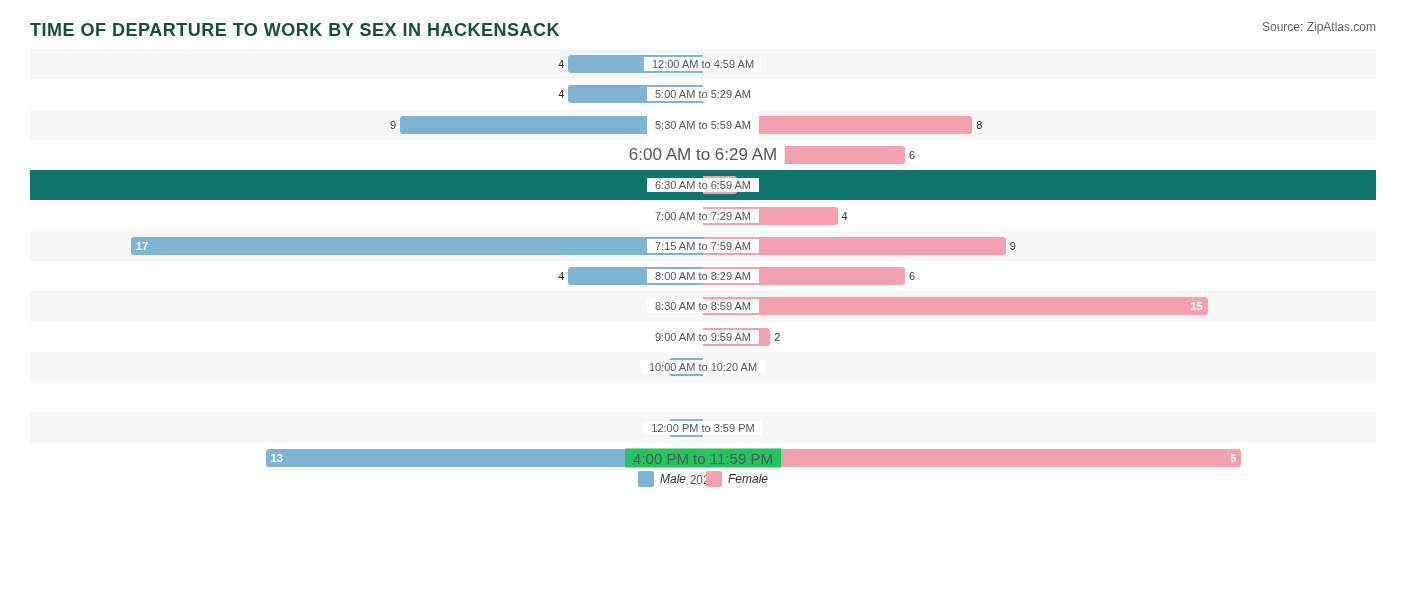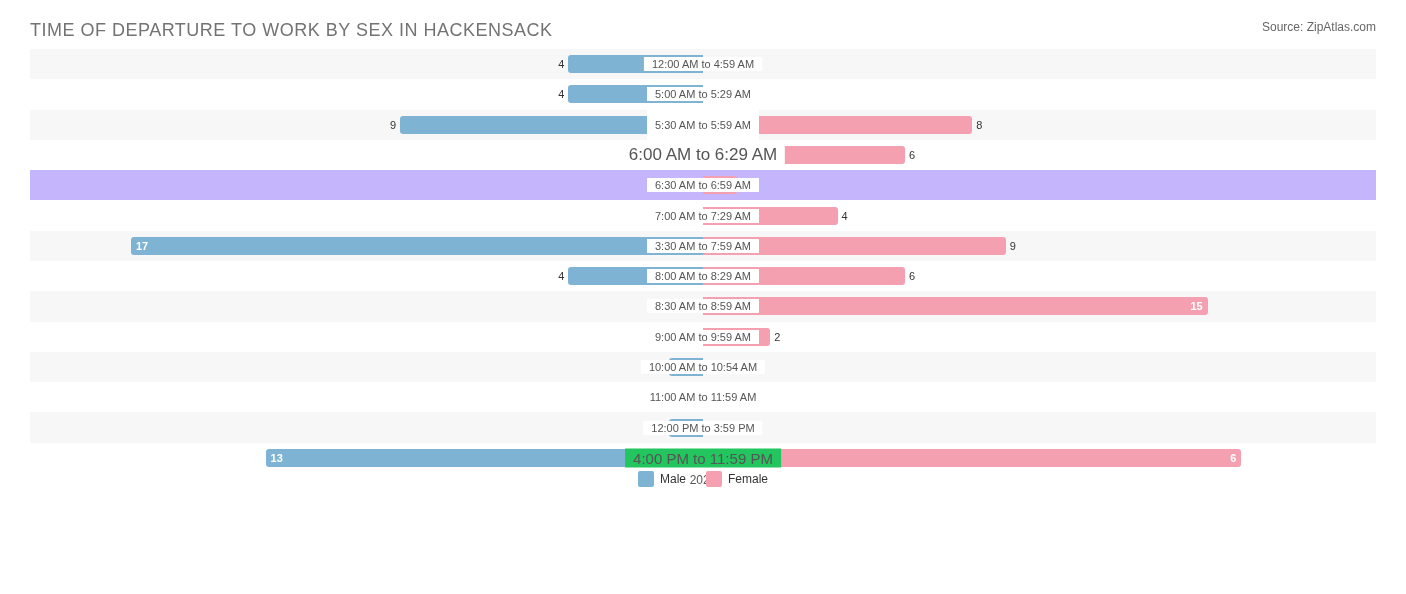--- a/index.html
+++ b/index.html
@@ -18,8 +18,8 @@
     }
     .chart-title {
       font-size: 18px;
-      font-weight: normal;
-      color: #737373;
+      font-weight: bold;
+      color: #14532d;
       margin-bottom: 8px;
       letter-spacing: 0.5px;
     }

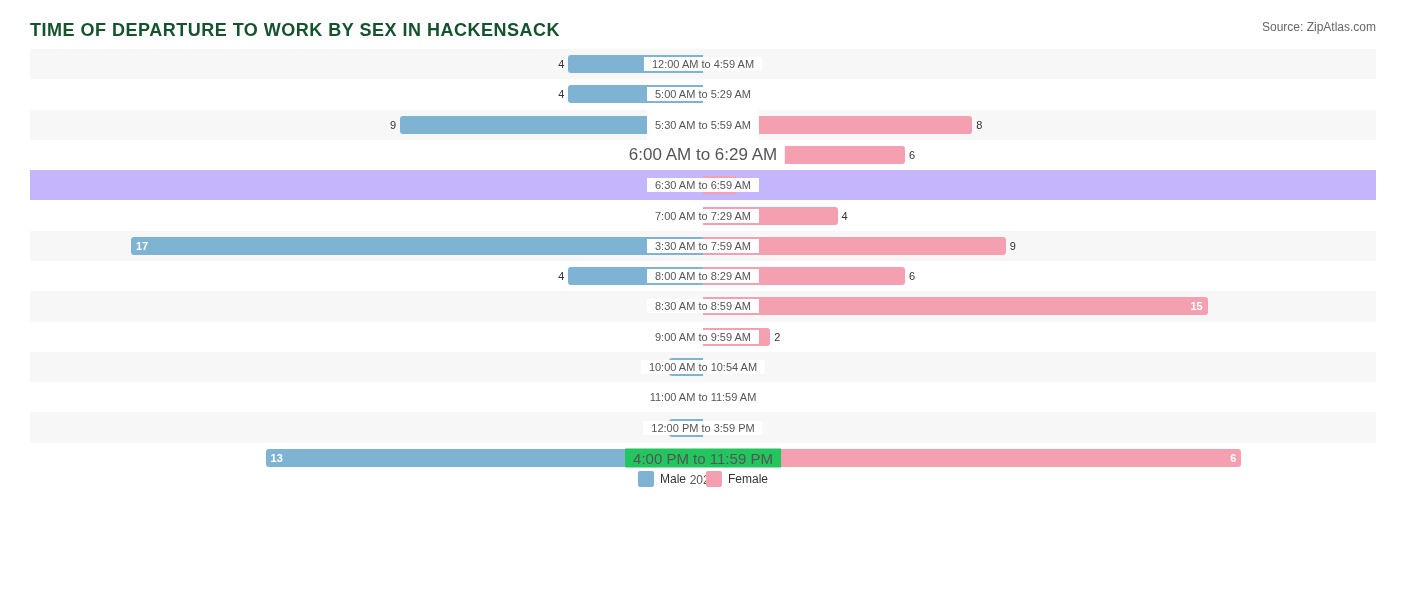--- a/index.html
+++ b/index.html
@@ -123,7 +123,7 @@
           </div>
           <div style="position: absolute; left: 50%; top: 50%; transform: translateX(-50%) translateY(-50%); z-index: 10; background: white; padding: 1px 8px; font-size: 17px; color: rgb(85, 85, 85); white-space: nowrap; pointer-events: none;">6:00 AM to 6:29 AM</div>
         </div>
-        <div style="position: absolute; left: 0px; right: 0px; height: 7.14286%; top: 28.5714%; background: #c4b5fd; display: flex; align-items: center;">
+        <div style="position: absolute; left: 0px; right: 0px; height: 7.14286%; top: 28.5714%; background: #0f766e; display: flex; align-items: center;">
           <div style="position: absolute; right: 50%; top: 50%; transform: translateY(-50%); height: 18px; width: 0%; background: rgb(127, 179, 211); border-radius: 3px 0px 0px 3px; display: flex; align-items: center;">
             <span style="position: absolute; font-size: 11px; color: rgb(51, 51, 51); white-space: nowrap; right: calc(100% + 4px);">0</span>
           </div>

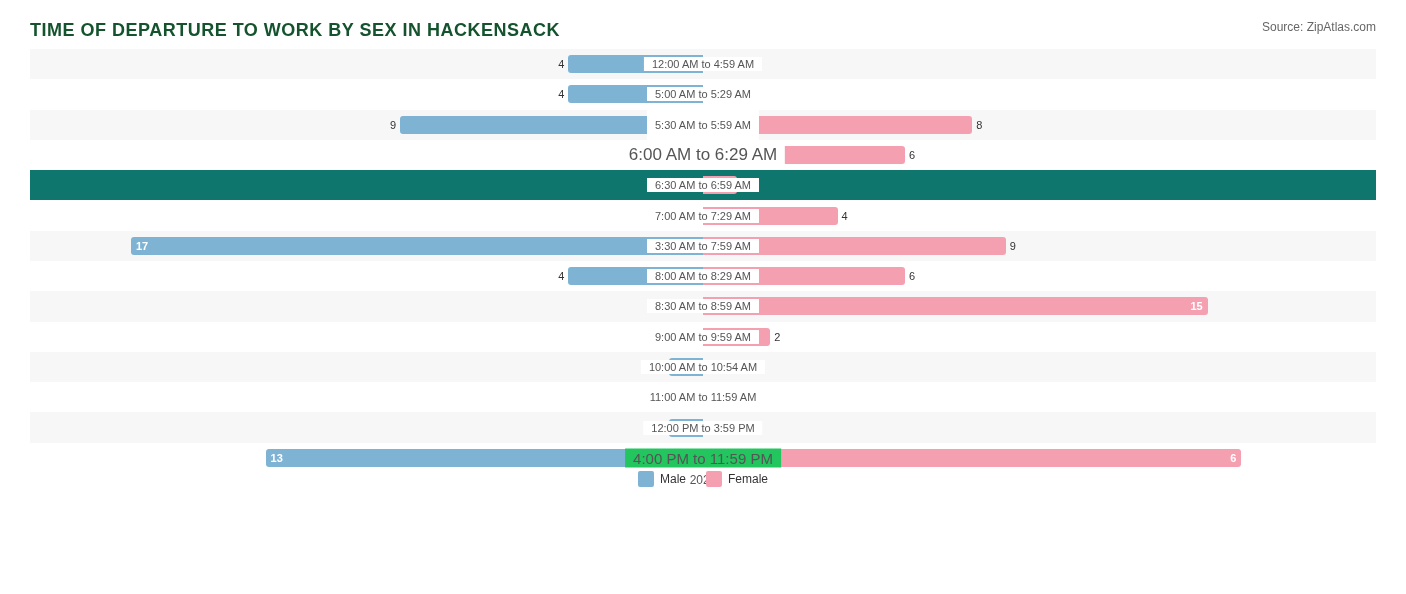--- a/index.html
+++ b/index.html
@@ -148,7 +148,7 @@
           <div style="position: absolute; left: 50%; top: 50%; transform: translateY(-50%); height: 18px; width: 22.5%; background: rgb(244, 160, 176); border-radius: 0px 3px 3px 0px; display: flex; align-items: center;">
             <span style="position: absolute; font-size: 11px; color: rgb(51, 51, 51); white-space: nowrap; left: calc(100% + 4px);">9</span>
           </div>
-          <div style="position: absolute; left: 50%; top: 50%; transform: translateX(-50%) translateY(-50%); z-index: 10; background: white; padding: 1px 8px; font-size: 11px; color: rgb(85, 85, 85); white-space: nowrap; pointer-events: none;">3:30 AM to 7:59 AM</div>
+          <div style="position: absolute; left: 50%; top: 50%; transform: translateX(-50%) translateY(-50%); z-index: 10; background: white; padding: 1px 8px; font-size: 11px; color: rgb(85, 85, 85); white-space: nowrap; pointer-events: none;">7:15 AM to 7:59 AM</div>
         </div>
         <div style="position: absolute; left: 0px; right: 0px; height: 7.14286%; top: 50%; background: rgb(255, 255, 255); display: flex; align-items: center;">
           <div style="position: absolute; right: 50%; top: 50%; transform: translateY(-50%); height: 18px; width: 10%; background: rgb(127, 179, 211); border-radius: 3px 0px 0px 3px; display: flex; align-items: center;">

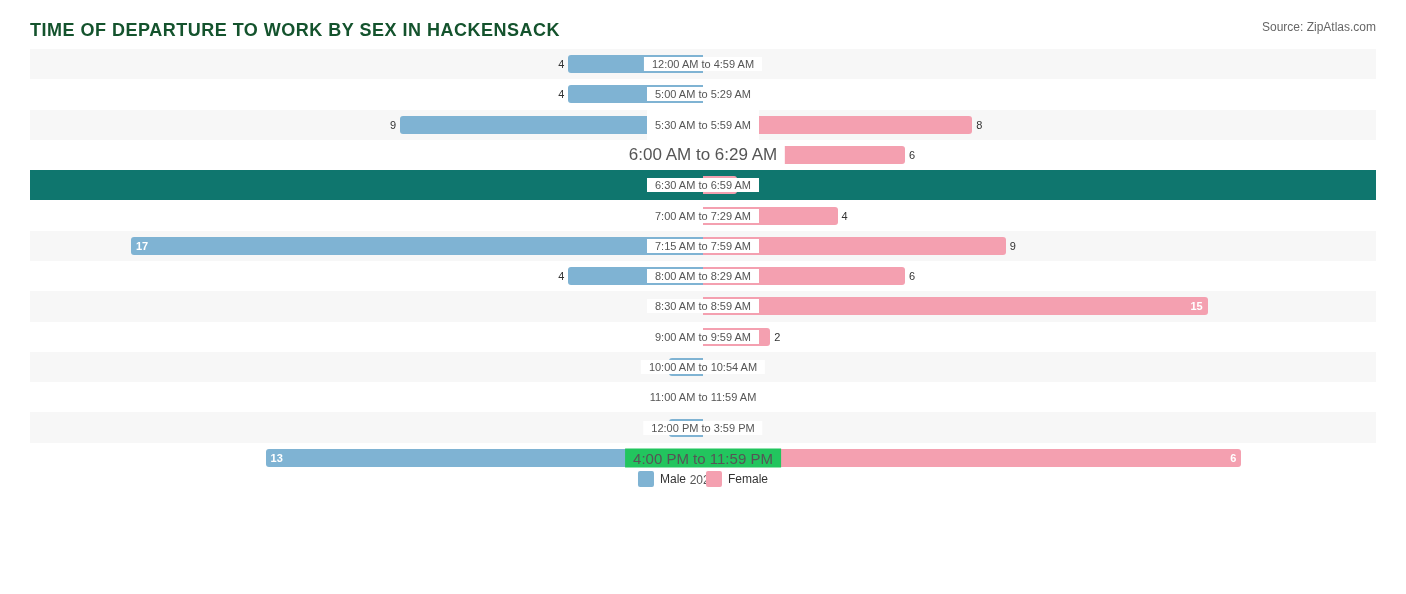--- a/index.html
+++ b/index.html
@@ -184,7 +184,7 @@
           <div style="position: absolute; left: 50%; top: 50%; transform: translateY(-50%); height: 18px; width: 0%; background: rgb(244, 160, 176); border-radius: 0px 3px 3px 0px; display: flex; align-items: center;">
             <span style="position: absolute; font-size: 11px; color: rgb(51, 51, 51); white-space: nowrap; left: calc(100% + 4px);">0</span>
           </div>
-          <div style="position: absolute; left: 50%; top: 50%; transform: translateX(-50%) translateY(-50%); z-index: 10; background: white; padding: 1px 8px; font-size: 11px; color: rgb(85, 85, 85); white-space: nowrap; pointer-events: none;">10:00 AM to 10:54 AM</div>
+          <div style="position: absolute; left: 50%; top: 50%; transform: translateX(-50%) translateY(-50%); z-index: 10; background: white; padding: 1px 8px; font-size: 11px; color: rgb(85, 85, 85); white-space: nowrap; pointer-events: none;">10:00 AM to 10:20 AM</div>
         </div>
         <div style="position: absolute; left: 0px; right: 0px; height: 7.14286%; top: 78.5714%; background: rgb(255, 255, 255); display: flex; align-items: center;">
           <div style="position: absolute; right: 50%; top: 50%; transform: translateY(-50%); height: 18px; width: 0%; background: rgb(127, 179, 211); border-radius: 3px 0px 0px 3px; display: flex; align-items: center;">

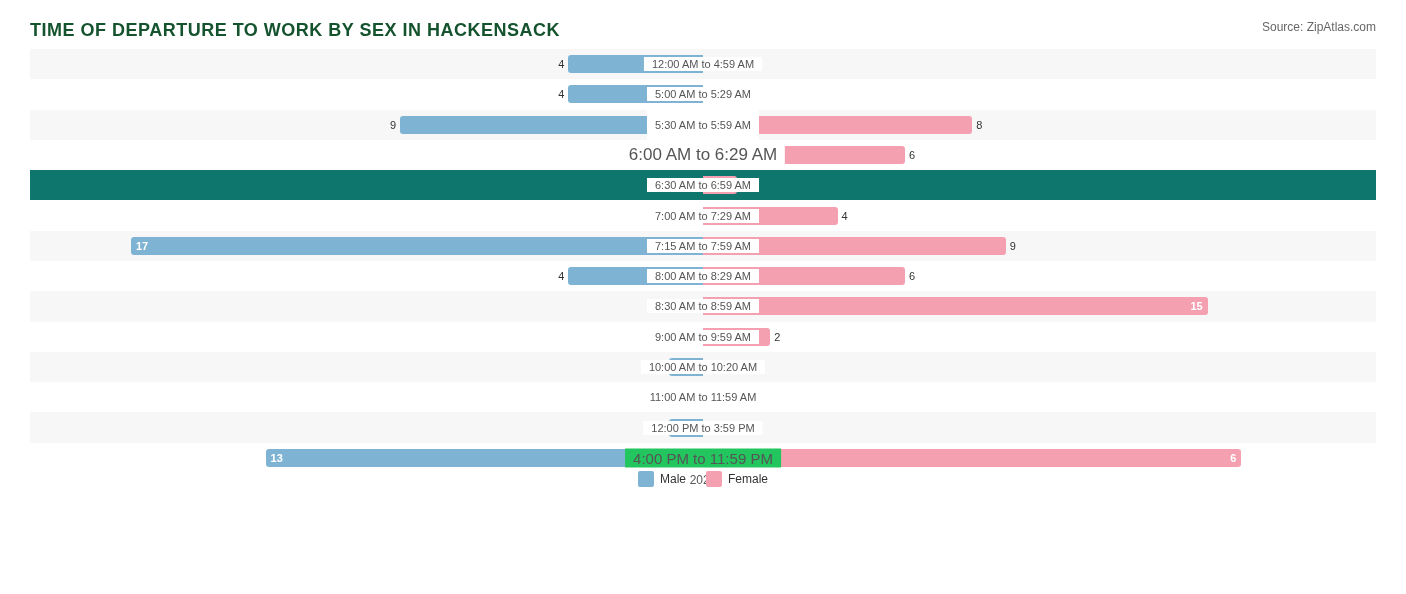--- a/index.html
+++ b/index.html
@@ -186,15 +186,6 @@
           </div>
           <div style="position: absolute; left: 50%; top: 50%; transform: translateX(-50%) translateY(-50%); z-index: 10; background: white; padding: 1px 8px; font-size: 11px; color: rgb(85, 85, 85); white-space: nowrap; pointer-events: none;">10:00 AM to 10:20 AM</div>
         </div>
-        <div style="position: absolute; left: 0px; right: 0px; height: 7.14286%; top: 78.5714%; background: rgb(255, 255, 255); display: flex; align-items: center;">
-          <div style="position: absolute; right: 50%; top: 50%; transform: translateY(-50%); height: 18px; width: 0%; background: rgb(127, 179, 211); border-radius: 3px 0px 0px 3px; display: flex; align-items: center;">
-            <span style="position: absolute; font-size: 11px; color: rgb(51, 51, 51); white-space: nowrap; right: calc(100% + 4px);">0</span>
-          </div>
-          <div style="position: absolute; left: 50%; top: 50%; transform: translateY(-50%); height: 18px; width: 0%; background: rgb(244, 160, 176); border-radius: 0px 3px 3px 0px; display: flex; align-items: center;">
-            <span style="position: absolute; font-size: 11px; color: rgb(51, 51, 51); white-space: nowrap; left: calc(100% + 4px);">0</span>
-          </div>
-          <div style="position: absolute; left: 50%; top: 50%; transform: translateX(-50%) translateY(-50%); z-index: 10; background: white; padding: 1px 8px; font-size: 11px; color: rgb(85, 85, 85); white-space: nowrap; pointer-events: none;">11:00 AM to 11:59 AM</div>
-        </div>
         <div style="position: absolute; left: 0px; right: 0px; height: 7.14286%; top: 85.7143%; background: rgb(247, 247, 247); display: flex; align-items: center;">
           <div style="position: absolute; right: 50%; top: 50%; transform: translateY(-50%); height: 18px; width: 2.5%; background: rgb(127, 179, 211); border-radius: 3px 0px 0px 3px; display: flex; align-items: center;">
             <span style="position: absolute; font-size: 11px; color: rgb(51, 51, 51); white-space: nowrap; right: calc(100% + 4px);">1</span>

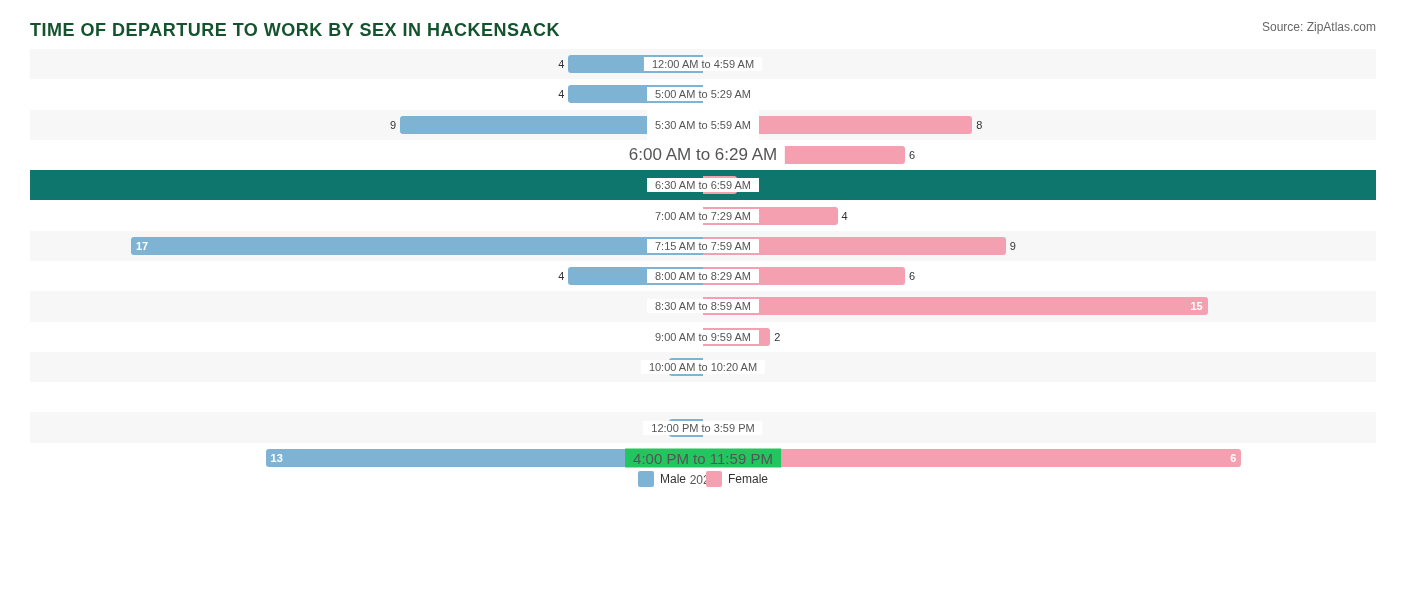--- a/index.html
+++ b/index.html
@@ -59,6 +59,7 @@
       gap: 20px;
       font-size: 12px;
       color: #333;
+      font-style: italic;
     }
     .legend-item {
       display: flex;

